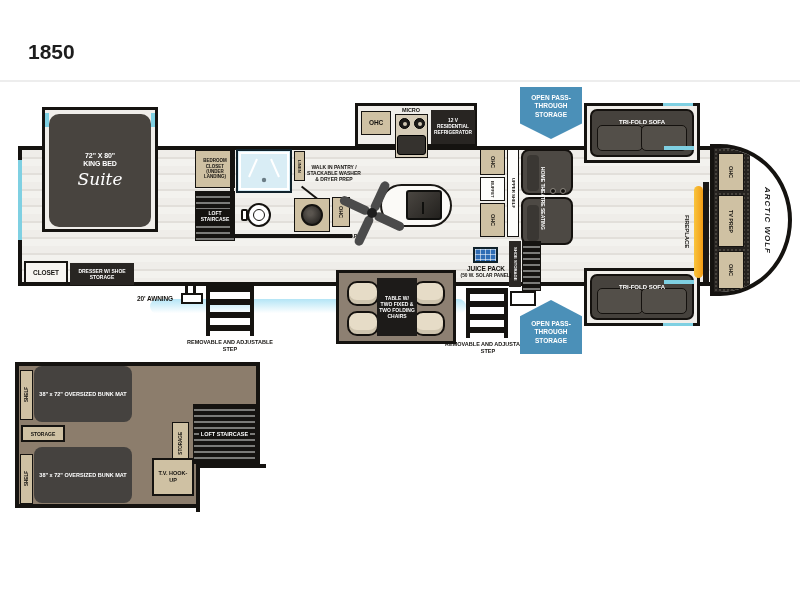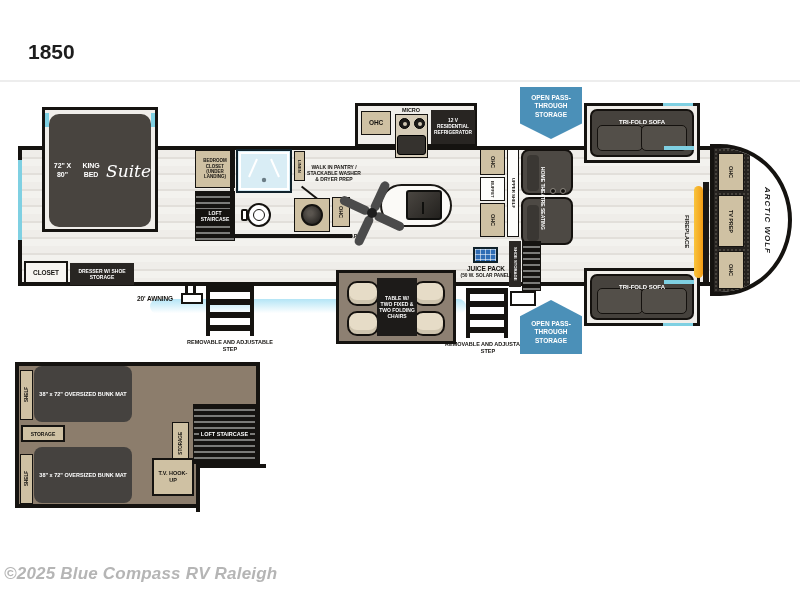--- a/index.html
+++ b/index.html
@@ -65,7 +65,7 @@
   <div class="slide" style="left:42px;top:107px;width:116px;height:125px;z-index:3;">
     <div class="abs cyan" style="left:0px;top:3px;width:4px;height:14px;"></div>
     <div class="abs cyan" style="right:0px;top:3px;width:4px;height:14px;"></div>
-    <div class="cbox" style="left:4px;top:4px;width:102px;height:113px;background:#48443f;border-radius:10px;flex-direction:row;color:#fff;">
+    <div class="cbox" style="left:4px;top:4px;width:102px;height:113px;background:#48443f;border-radius:10px;flex-direction:column;color:#fff;">
       <span class="lbl" style="font-size:7px;">72" X 80"</span>
       <span class="lbl" style="font-size:7px;">KING BED</span>
       <span style="font-size:17px;font-style:italic;font-family:'DejaVu Serif',serif;margin-top:1px;">Suite</span>

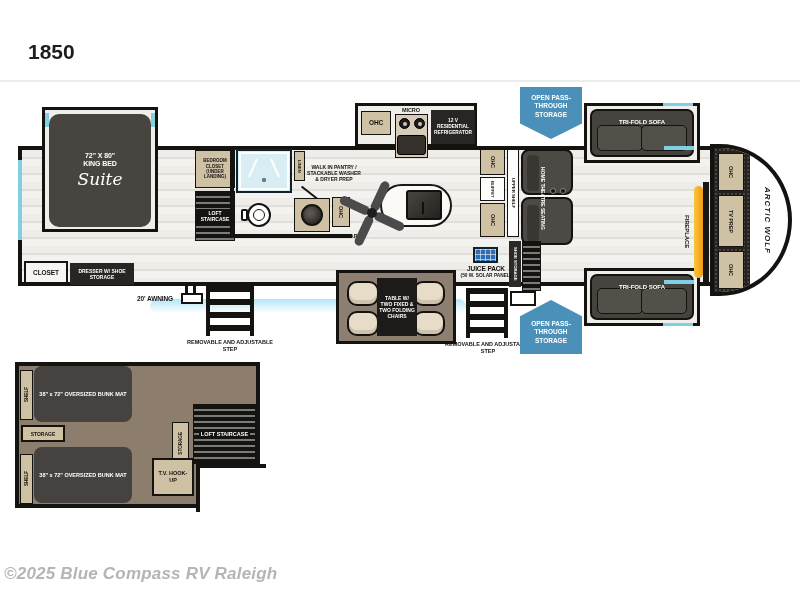--- a/index.html
+++ b/index.html
@@ -286,7 +286,6 @@
     <span class="tinytxt" style="font-size:5.5px;">T.V. HOOK-UP</span>
   </div>
 
-  <div class="abs" style="left:4px;top:564px;font-size:17px;font-weight:bold;font-style:italic;color:#b5b5b5;letter-spacing:0.2px;">©2025 Blue Compass RV Raleigh</div>
 
 </div>
 

